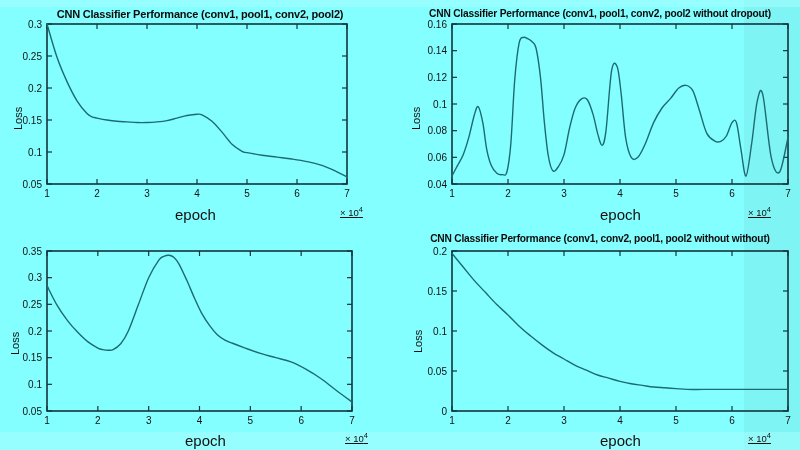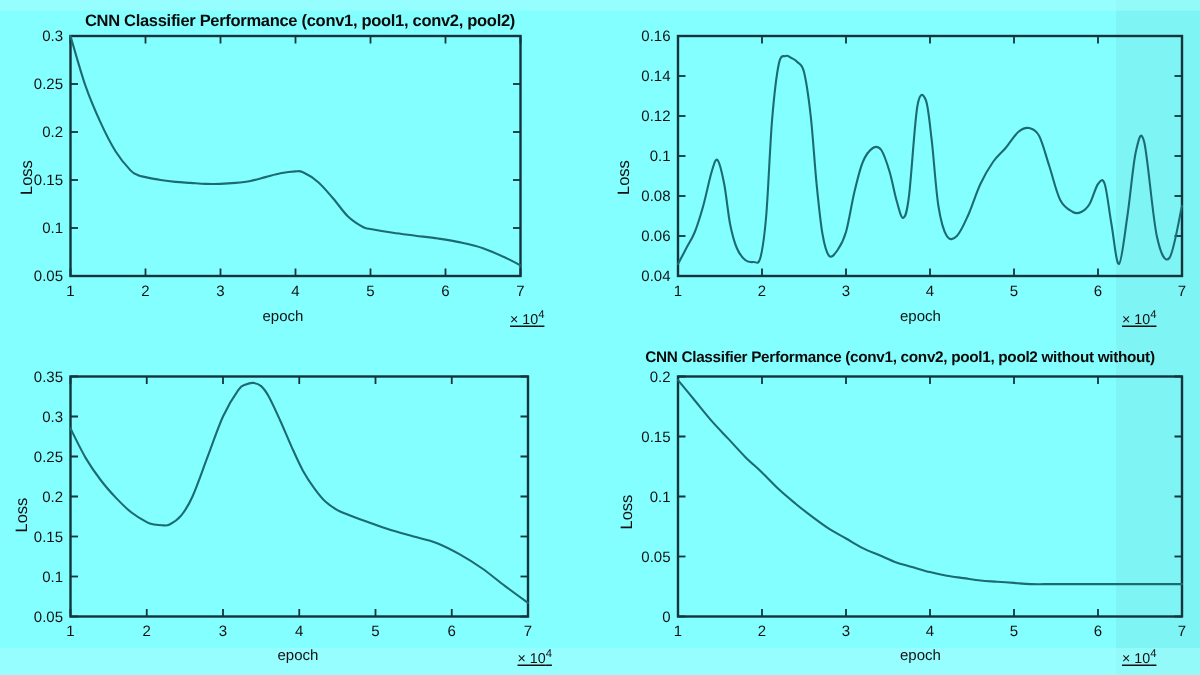--- a/index.html
+++ b/index.html
@@ -118,6 +118,7 @@
     </div>
 
     <div class="panel p1">
+      <div class="title">CNN Classifier Performance (conv1, pool1, conv2, pool2 without dropout)</div>
       <div class="plotwrap">
         <svg class="plotsvg" width="400" height="225">
             <rect x="52" y="24" width="336" height="160" fill="none" stroke="#14343c" stroke-width="1.6"></rect>

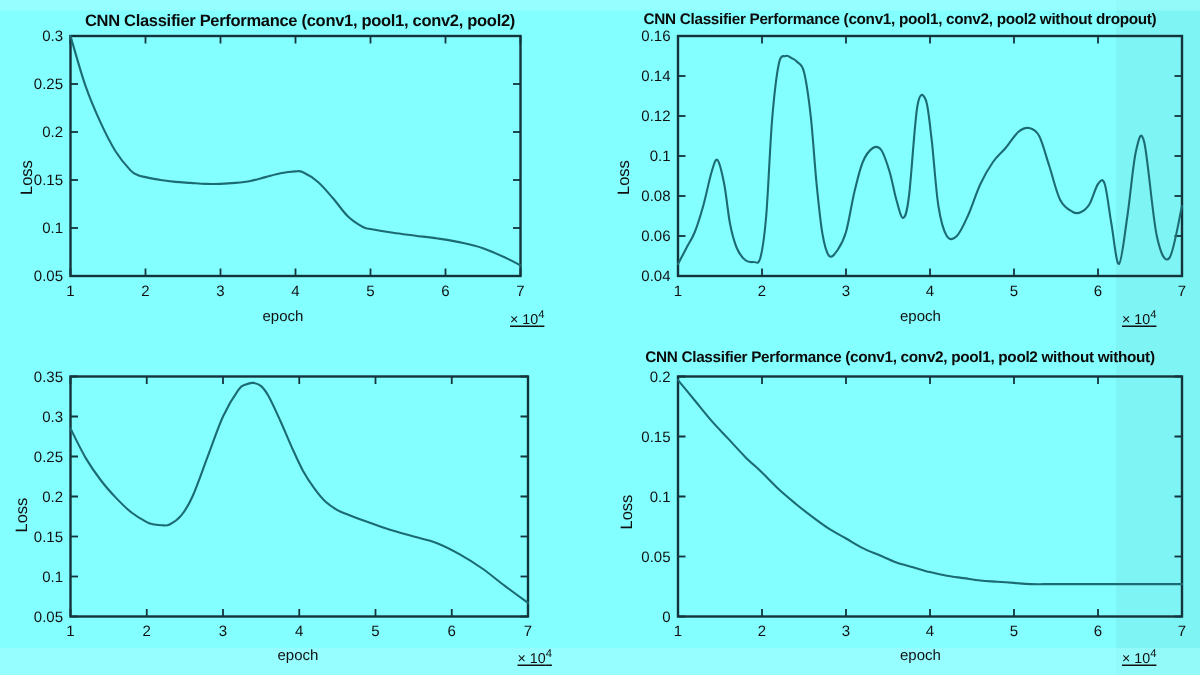--- a/index.html
+++ b/index.html
@@ -41,7 +41,7 @@
   }
   .xlabel{
     position:absolute;
-    font-size:10px;color:#111;
+    font-size:15px;color:#111;
     white-space:nowrap;
   }
   .expo{

